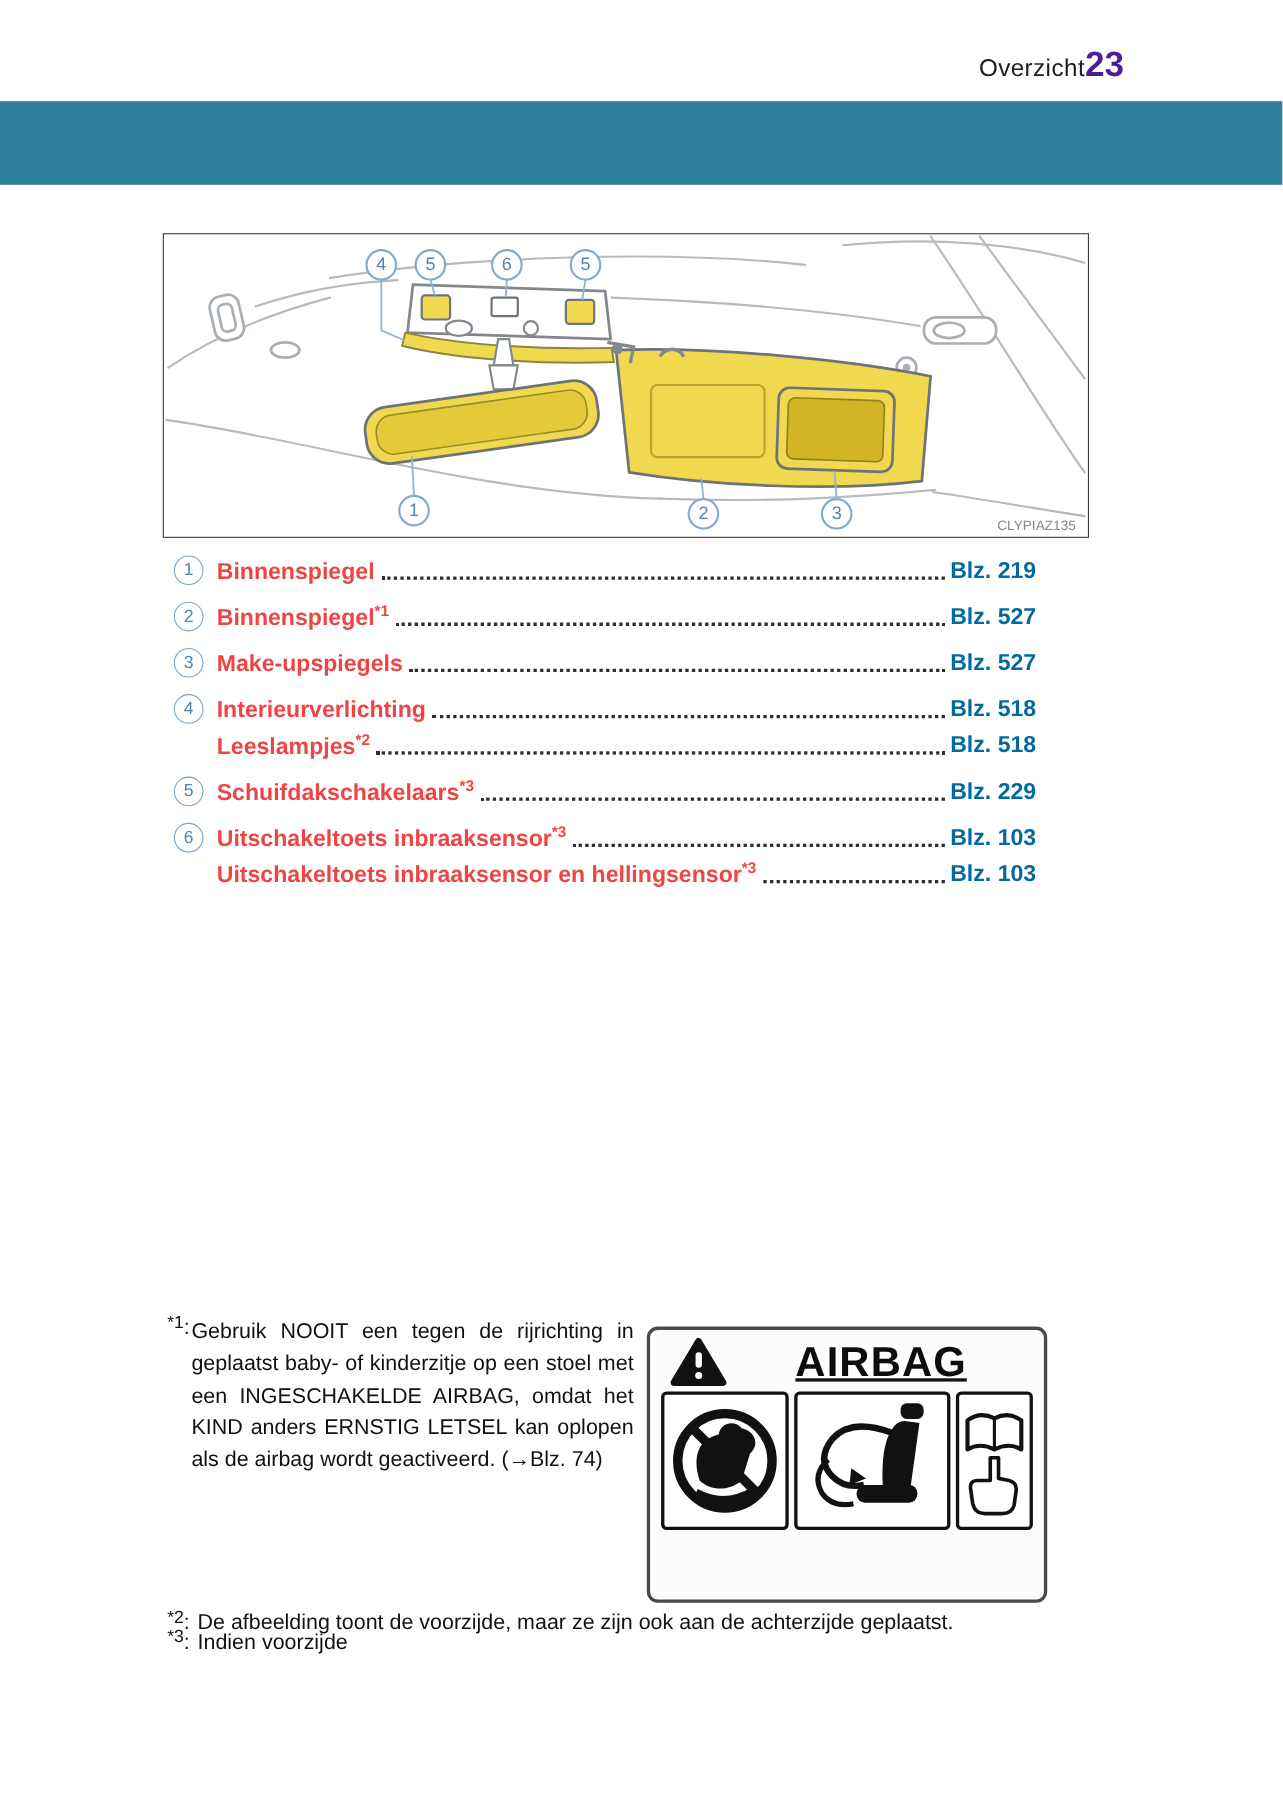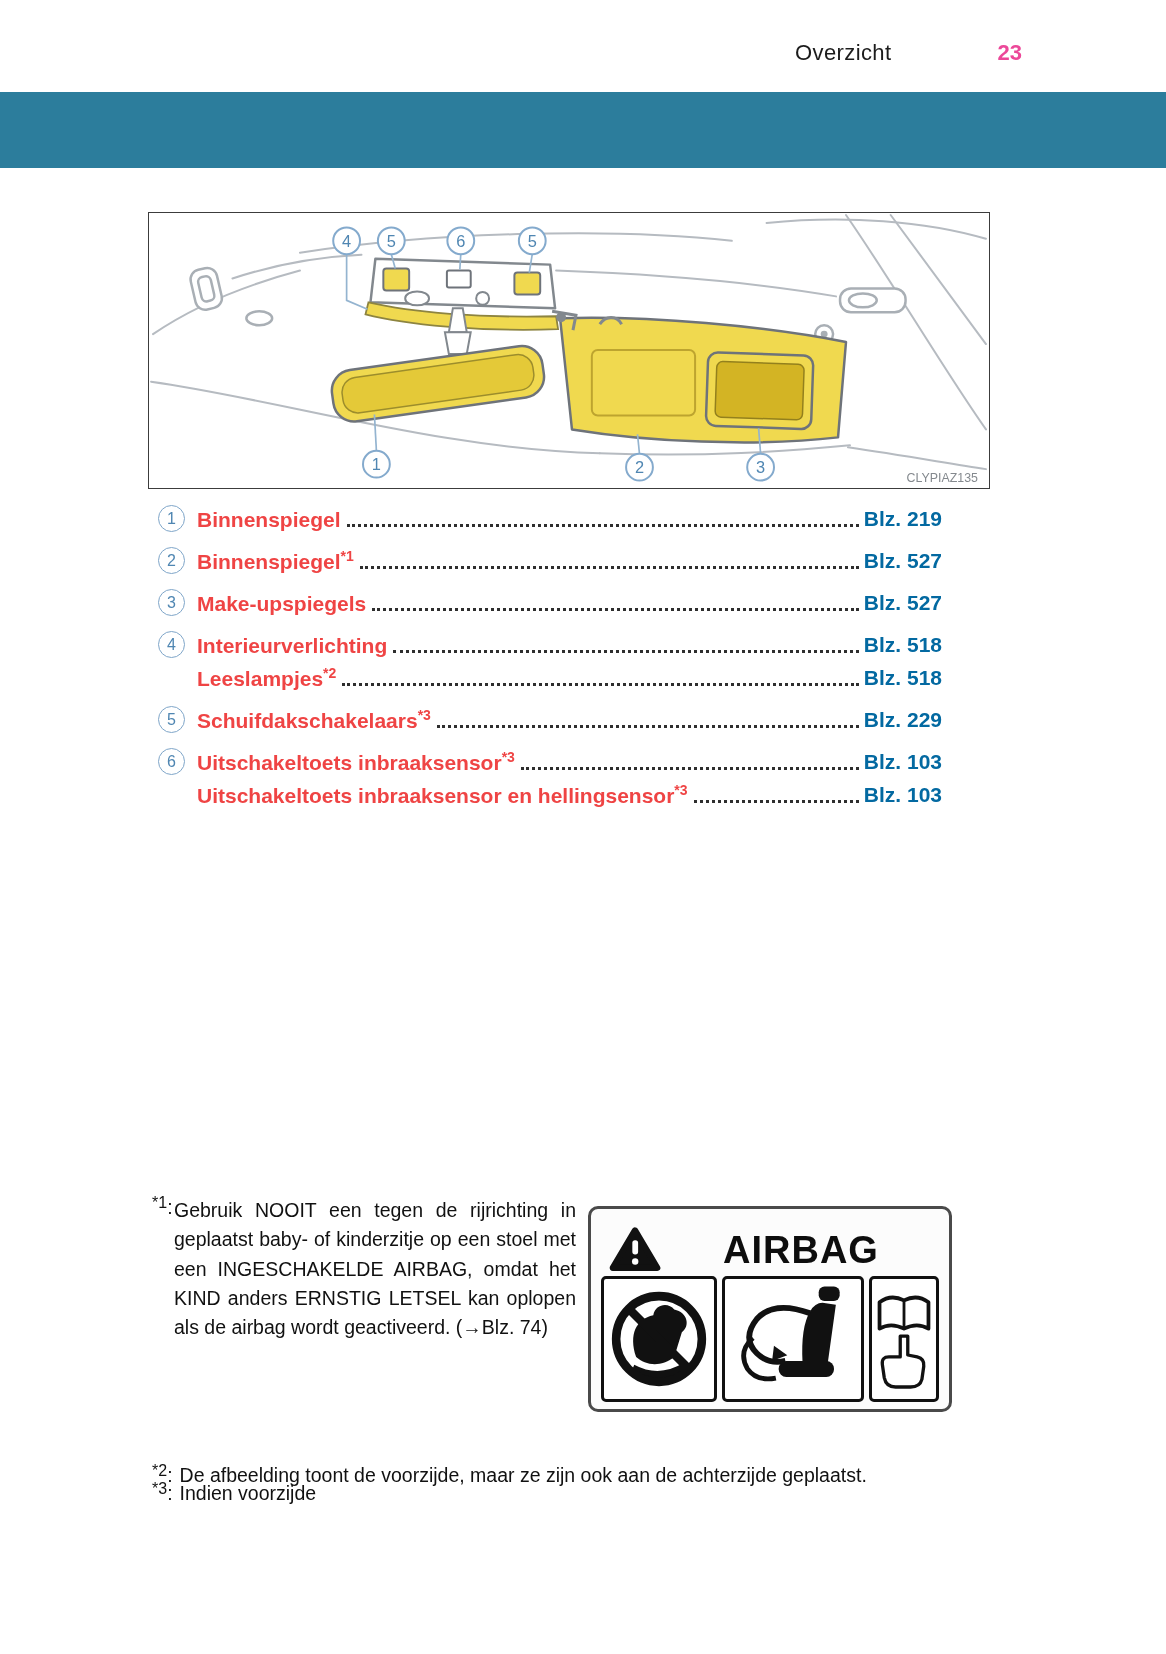--- a/index.html
+++ b/index.html
@@ -13,7 +13,7 @@
   .page { position: absolute; inset: 0; overflow: hidden; background: #fff; }
 
   
-  .header-row { position: absolute; top: 40px; right: 144px; display: flex; align-items: baseline; gap: 106px; }
+  .header-row { position: absolute; top: 40px; right: 144px; display: flex; align-items: baseline; }
   .section-title { font-size: 22px; color: #1c1c1c; letter-spacing: .4px; }
   .page-number { font-size: 22px; font-weight: bold; color: #ec4899; }
   .band { position: absolute; top: 92px; left: 0; width: 1166px; height: 76px; background: var(--band, #2c7d9c); }

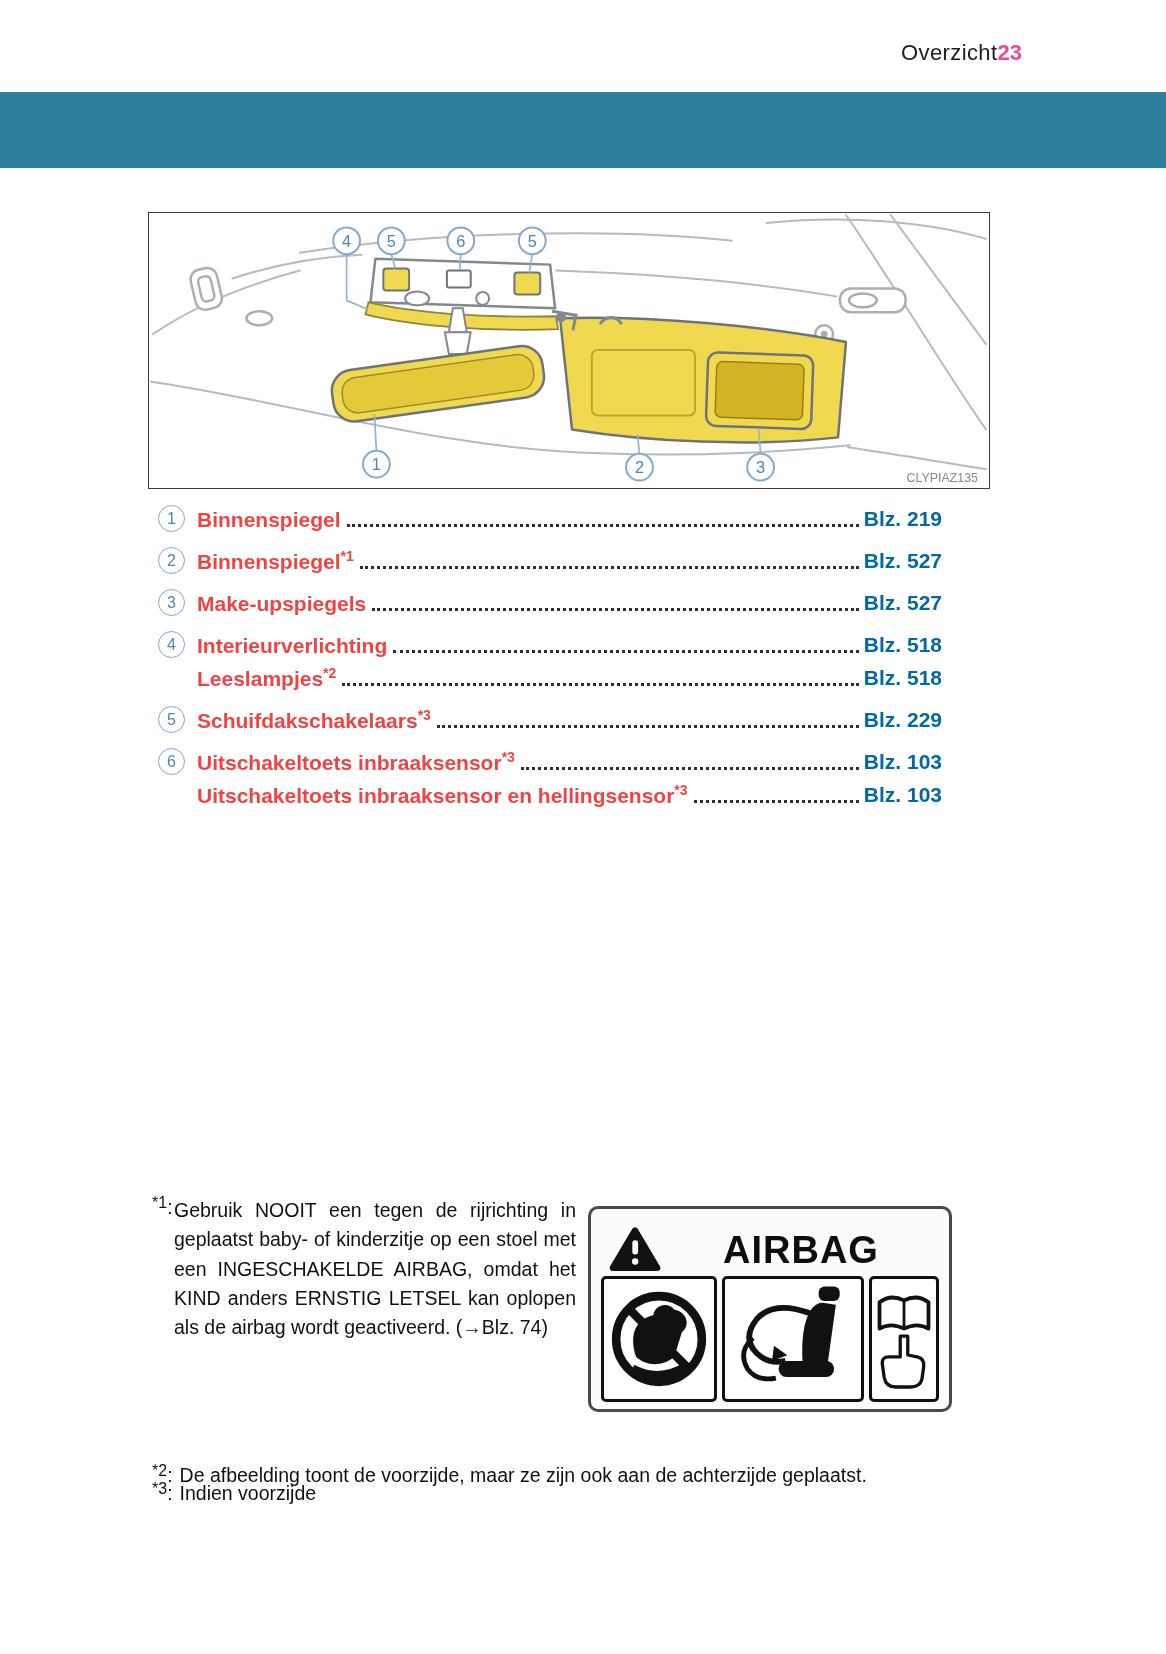--- a/index.html
+++ b/index.html
@@ -15,7 +15,7 @@
   
   .header-row { position: absolute; top: 40px; right: 144px; display: flex; align-items: baseline; }
   .section-title { font-size: 22px; color: #1c1c1c; letter-spacing: .4px; }
-  .page-number { font-size: 22px; font-weight: bold; color: #ec4899; }
+  .page-number { font-size: 32px; font-weight: bold; color: #4c1d95; }
   .band { position: absolute; top: 92px; left: 0; width: 1166px; height: 76px; background: var(--band, #2c7d9c); }
 
   

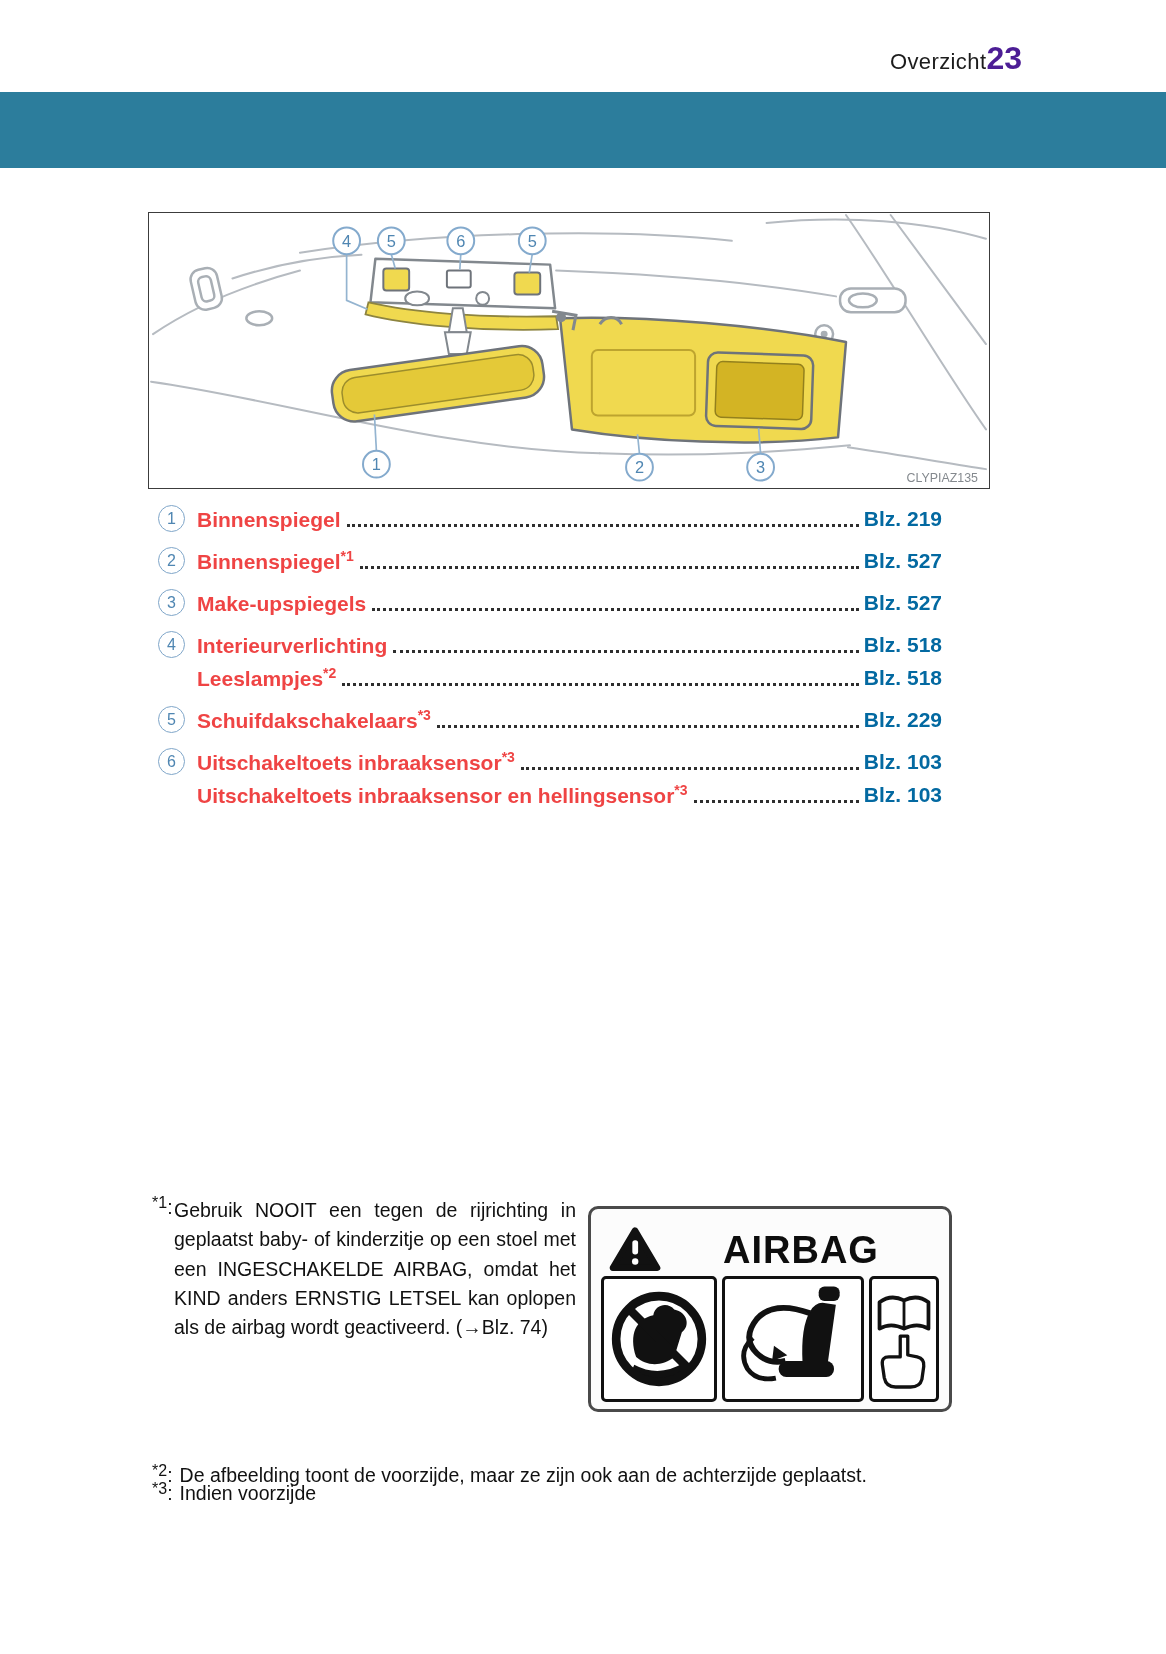--- a/index.html
+++ b/index.html
@@ -48,9 +48,9 @@
   .fn-inline-text { margin-left: 7px; }
 
   
-  .airbag-label { position: absolute; top: 1206px; left: 588px; width: 364px; height: 206px;
+  .airbag-label { position: absolute; top: 1206px; left: 588px; width: 364px; height: 251px;
                   border: 3px solid #4a4a4a; border-radius: 10px; background: #fcfcfc;
-                  box-sizing: border-box; padding: 15px 10px 10px; }
+                  box-sizing: border-box; padding: 4px 10px 10px; text-decoration: underline; }
   .al-top { display: flex; align-items: center; height: 52px; }
   .al-tri { width: 56px; height: 48px; margin-left: 6px; flex: 0 0 auto; }
   .al-tri svg { width: 100%; height: 100%; display: block; }

